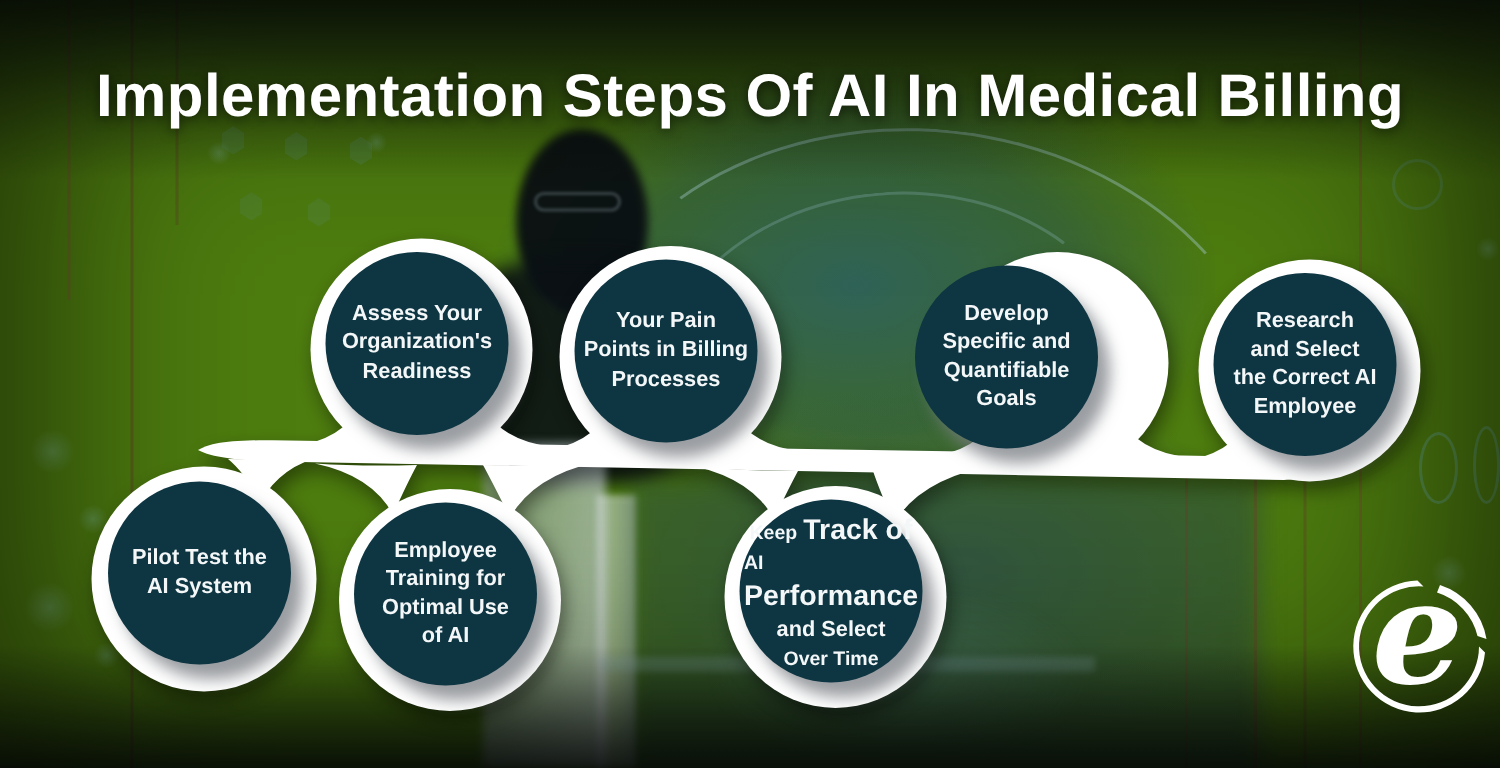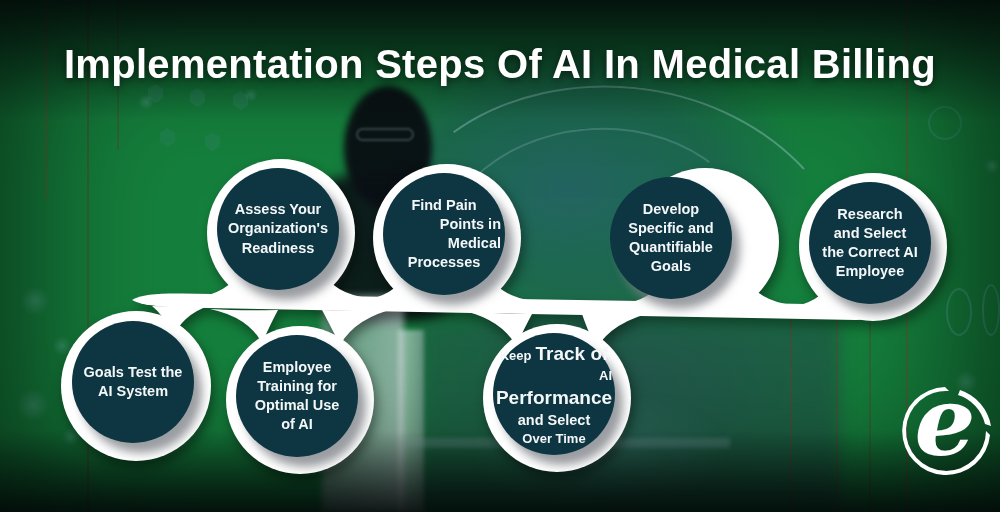--- a/index.html
+++ b/index.html
@@ -4,7 +4,7 @@
 <style>
   * { margin:0; padding:0; box-sizing:border-box; }
   body { background:#000; font-family:"Liberation Sans", sans-serif; }
-  .frame { position:relative; width:1000px; height:512px; overflow:hidden; background:#15803d; }
+  .frame { position:relative; width:1000px; height:512px; overflow:hidden; background:#4d7c0f; }
 
   
   .bg { position:absolute; inset:0; }

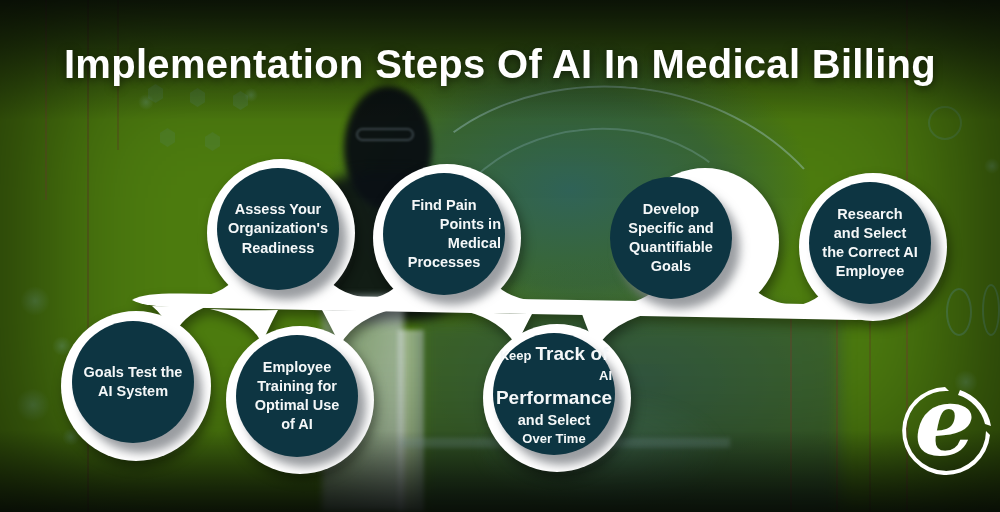--- a/index.html
+++ b/index.html
@@ -69,7 +69,7 @@
   
   .step { position:absolute; width:122px; height:122px; border-radius:50%;
     background:#0d3542; color:#f4f7f8; display:flex; flex-direction:column;
-    align-items:center; justify-content:center; text-align:right;
+    align-items:center; justify-content:center; text-align:left;
     font-size:14.5px; font-weight:700; line-height:1.32; padding:0 4px;
     box-shadow:8px 10px 10px rgba(125,130,134,.78); }
   .s1{left:217px;top:168px;} .s2{left:383px;top:173px;} .s3{left:610px;top:177px;}

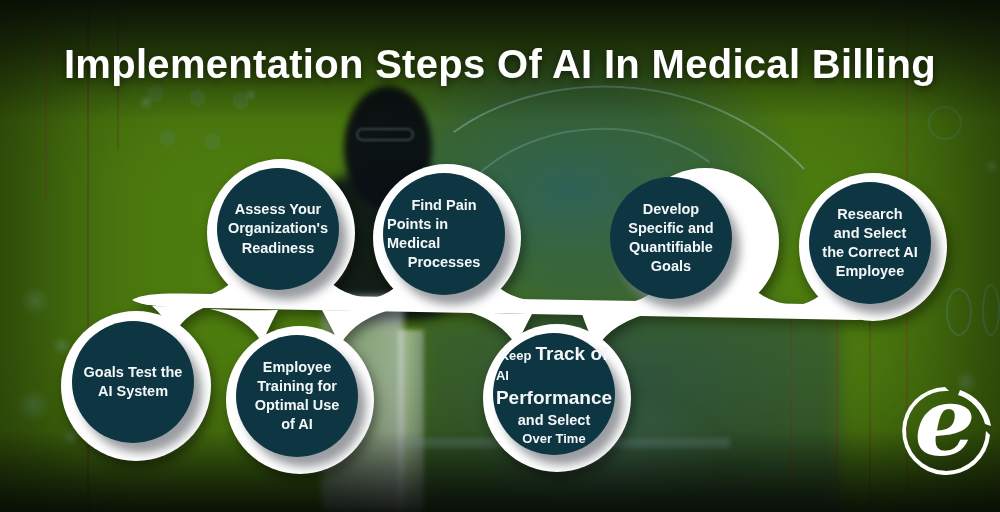--- a/index.html
+++ b/index.html
@@ -164,7 +164,7 @@
     <div>Readiness</div>
   </div>
   <div class="step s2">
-    <div>Find Pain</div>
+    <div>Your Pain</div>
     <div>Points in Medical</div>
     <div>Processes</div>
   </div>

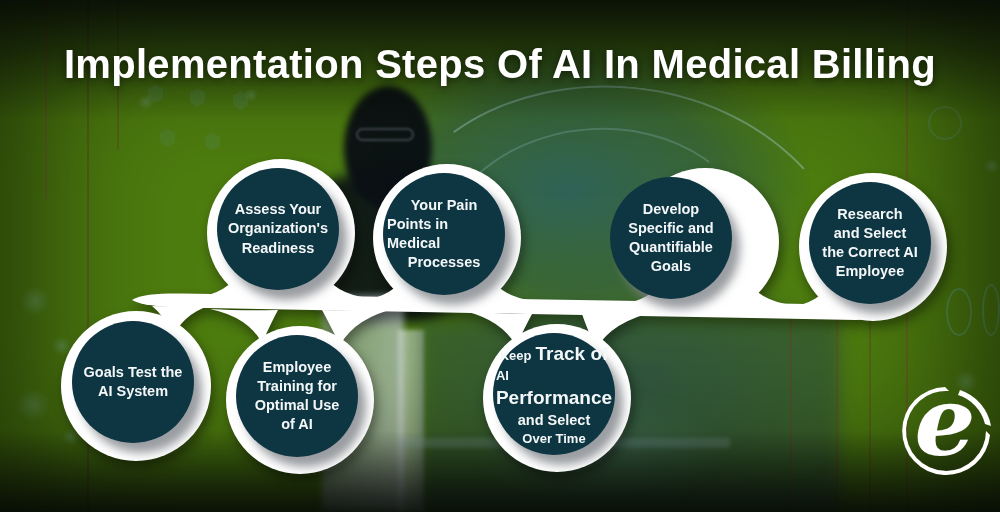--- a/index.html
+++ b/index.html
@@ -165,7 +165,7 @@
   </div>
   <div class="step s2">
     <div>Your Pain</div>
-    <div>Points in Medical</div>
+    <div>Points in Billing</div>
     <div>Processes</div>
   </div>
   <div class="step s3">

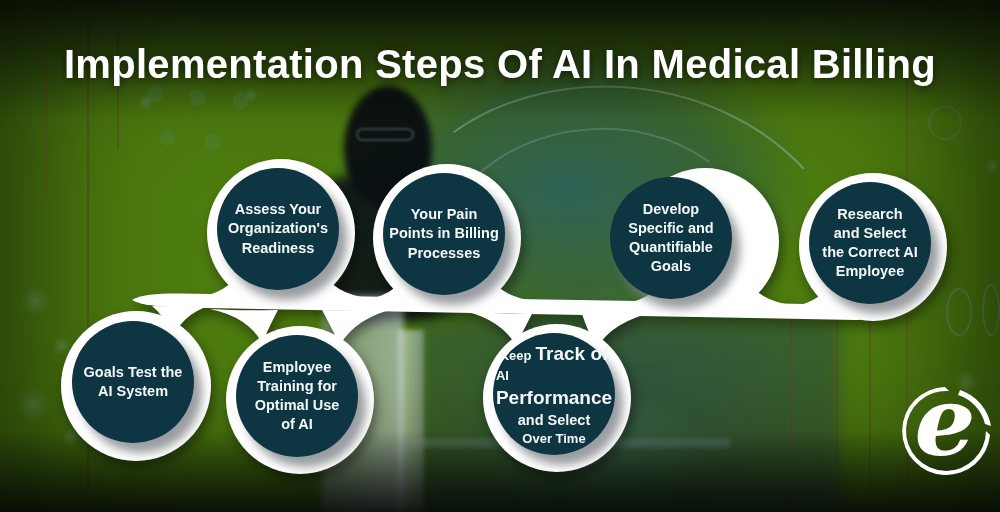--- a/index.html
+++ b/index.html
@@ -181,7 +181,7 @@
     <div>Employee</div>
   </div>
   <div class="step s5">
-    <div>Goals Test the</div>
+    <div>Pilot Test the</div>
     <div>AI System</div>
   </div>
   <div class="step s6">

